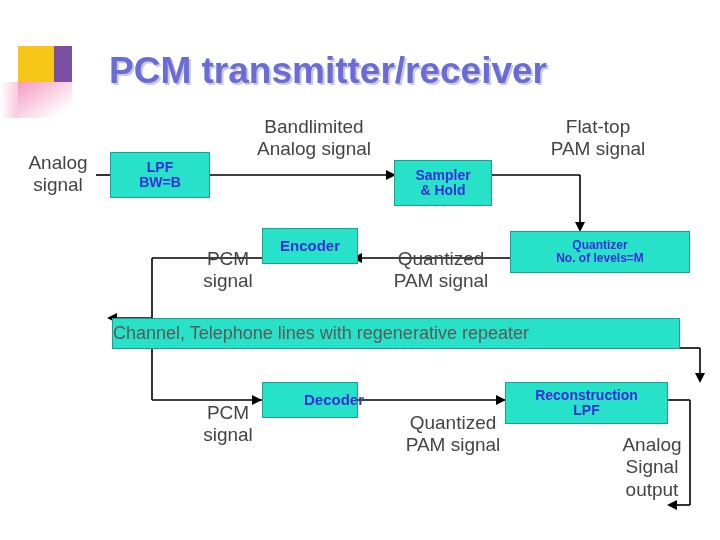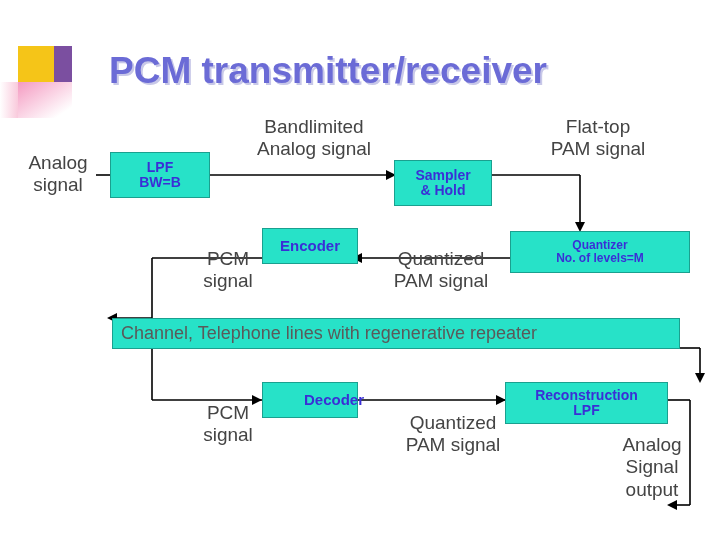--- a/index.html
+++ b/index.html
@@ -65,7 +65,6 @@
     font-size:18px;
     display:flex;
     align-items:center;
-    padding-left:8px;
     box-sizing:border-box;
   }
   svg.wires { position:absolute; left:0; top:0; width:720px; height:540px; pointer-events:none; }

